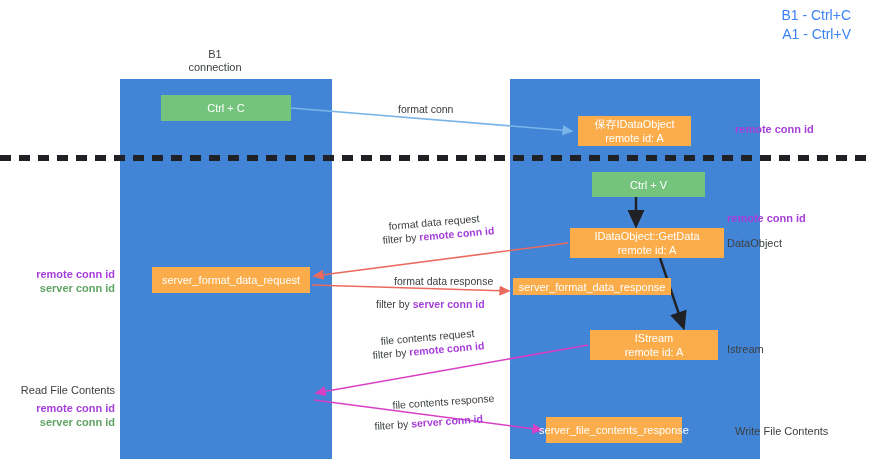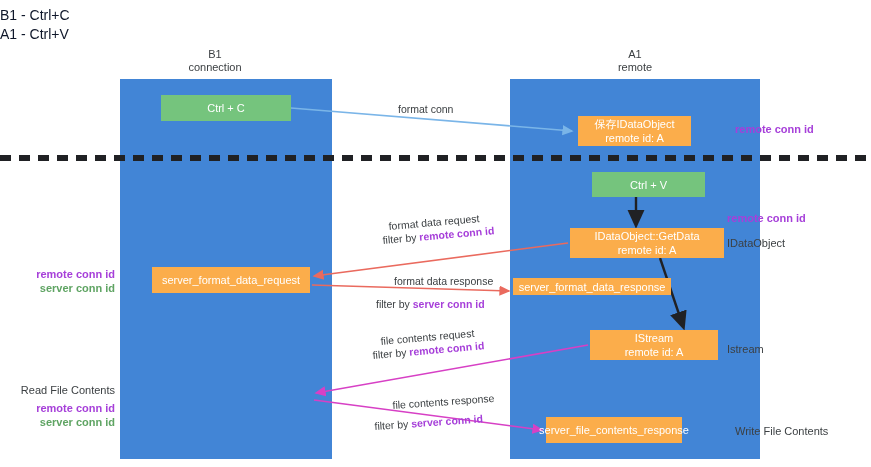--- a/index.html
+++ b/index.html
@@ -15,7 +15,7 @@
   
   .title{
     position:absolute;left:0;top:6px;width:851px;
-    text-align:left;font-size:14px;line-height:19px;color:#0f172a;
+    text-align:right;font-size:14px;line-height:19px;color:#3b82f6;
   }
 
   

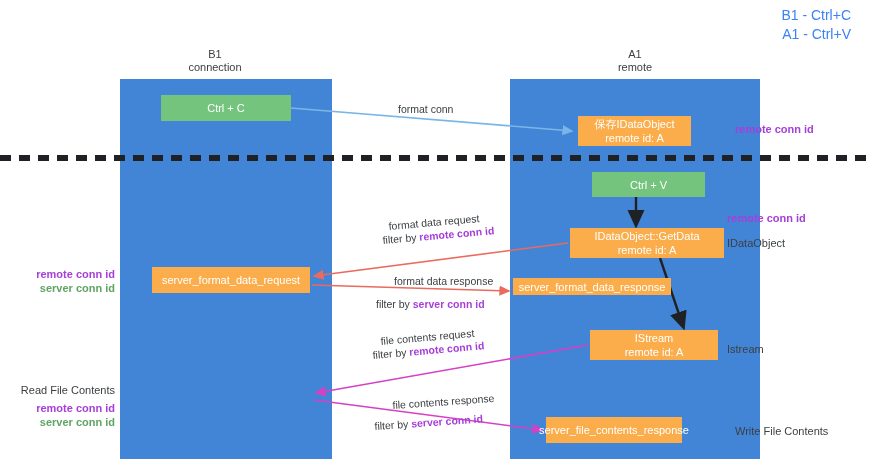--- a/index.html
+++ b/index.html
@@ -103,10 +103,6 @@
     <div>B1</div>
     <div>connection</div>
   </div>
-  <div class="col-head" id="head-a1">
-    <div>A1</div>
-    <div>remote</div>
-  </div>
 
   <div class="lane" id="lane-b1"></div>
   <div class="lane" id="lane-a1"></div>

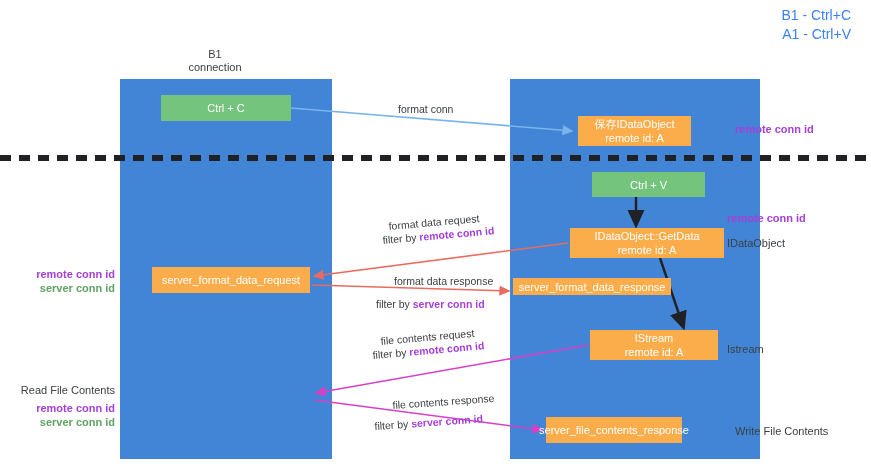--- a/index.html
+++ b/index.html
@@ -214,7 +214,7 @@
   <div class="side right" id="s-remote2">
     <span class="c-purple">remote conn id</span>
   </div>
-  <div class="side right c-dark" id="s-dataobject">IDataObject</div>
+  <div class="side right c-dark" id="s-dataobject">DataObject</div>
   <div class="side right c-dark" id="s-istream">Istream</div>
   <div class="side right c-dark" id="s-writefile">Write File Contents</div>
 

